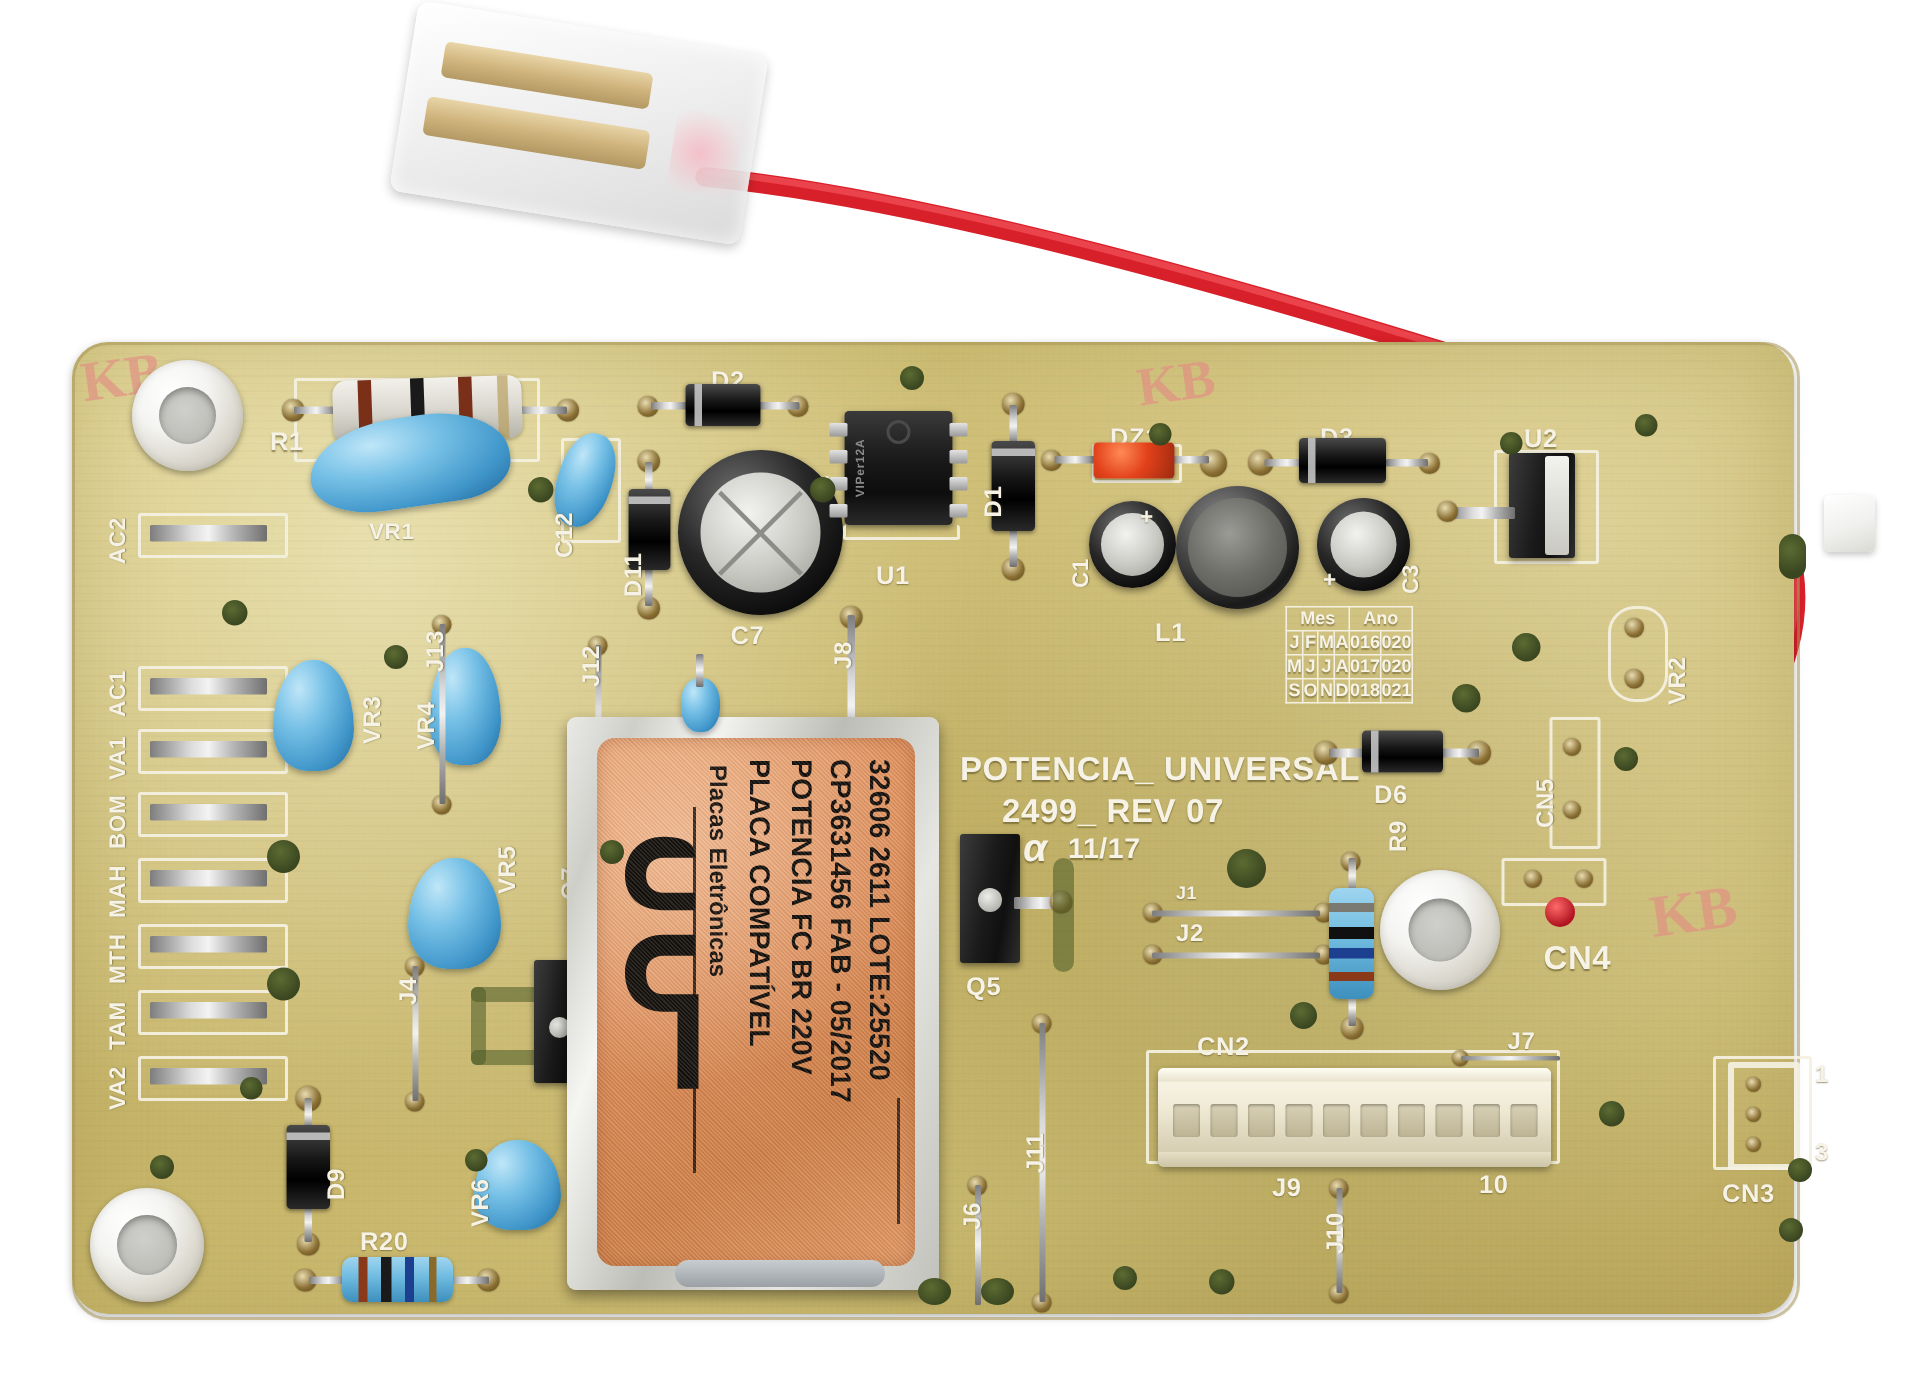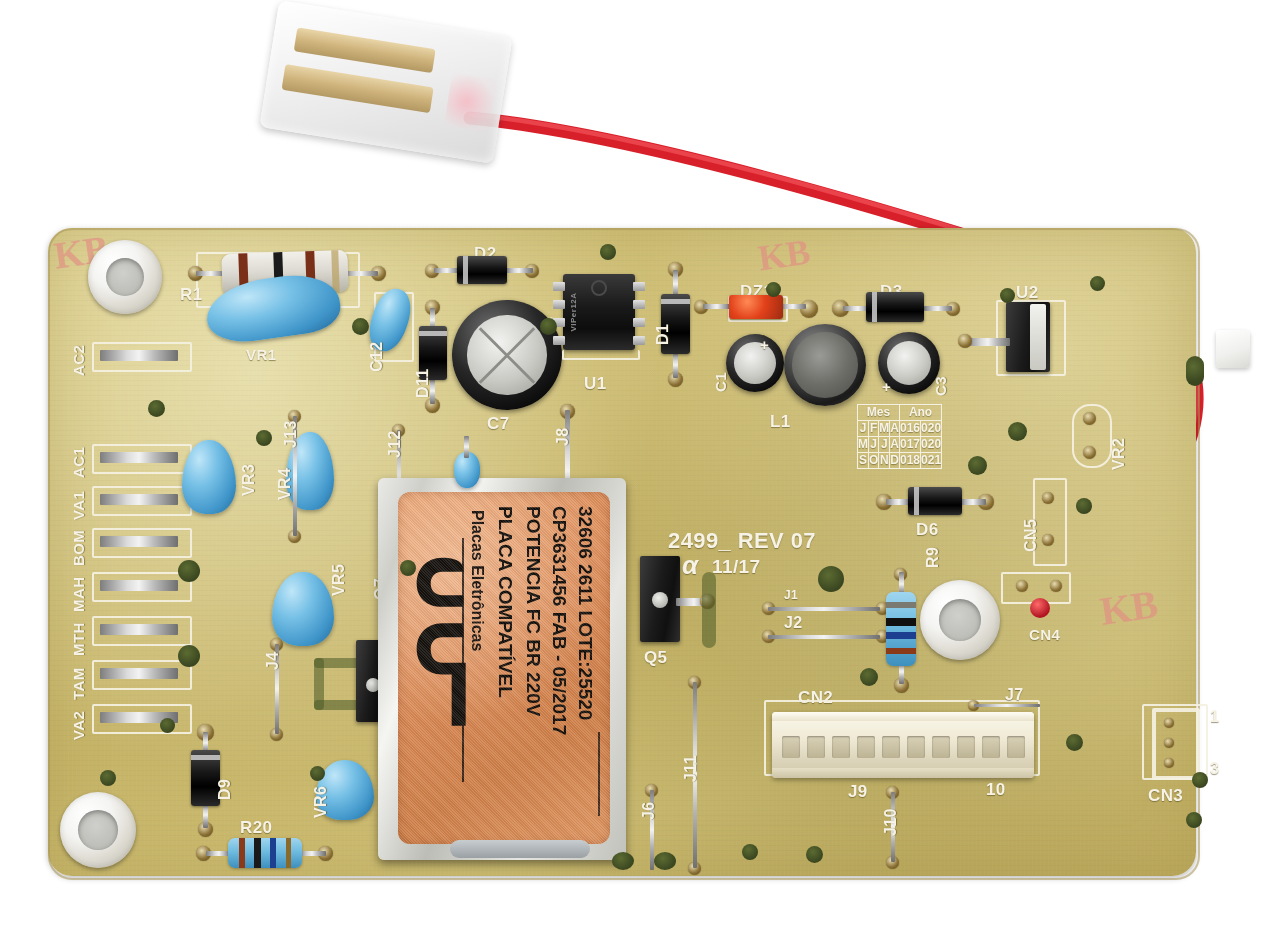--- a/index.html
+++ b/index.html
@@ -309,6 +309,7 @@
   <div class="silk" style="left:882px;top:378px;font-size:15px;">+</div>
 
 
+  <div class="silk" style="left:640px;top:500px;font-size:22px;">POTENCIA_ UNIVERSAL</div>
   <div class="silk" style="left:668px;top:528px;font-size:22px;">2499_ REV 07</div>
   <div class="silk" style="left:682px;top:550px;font-size:26px;font-style:italic;">α</div>
   <div class="silk" style="left:712px;top:556px;font-size:19px;">11/17</div>

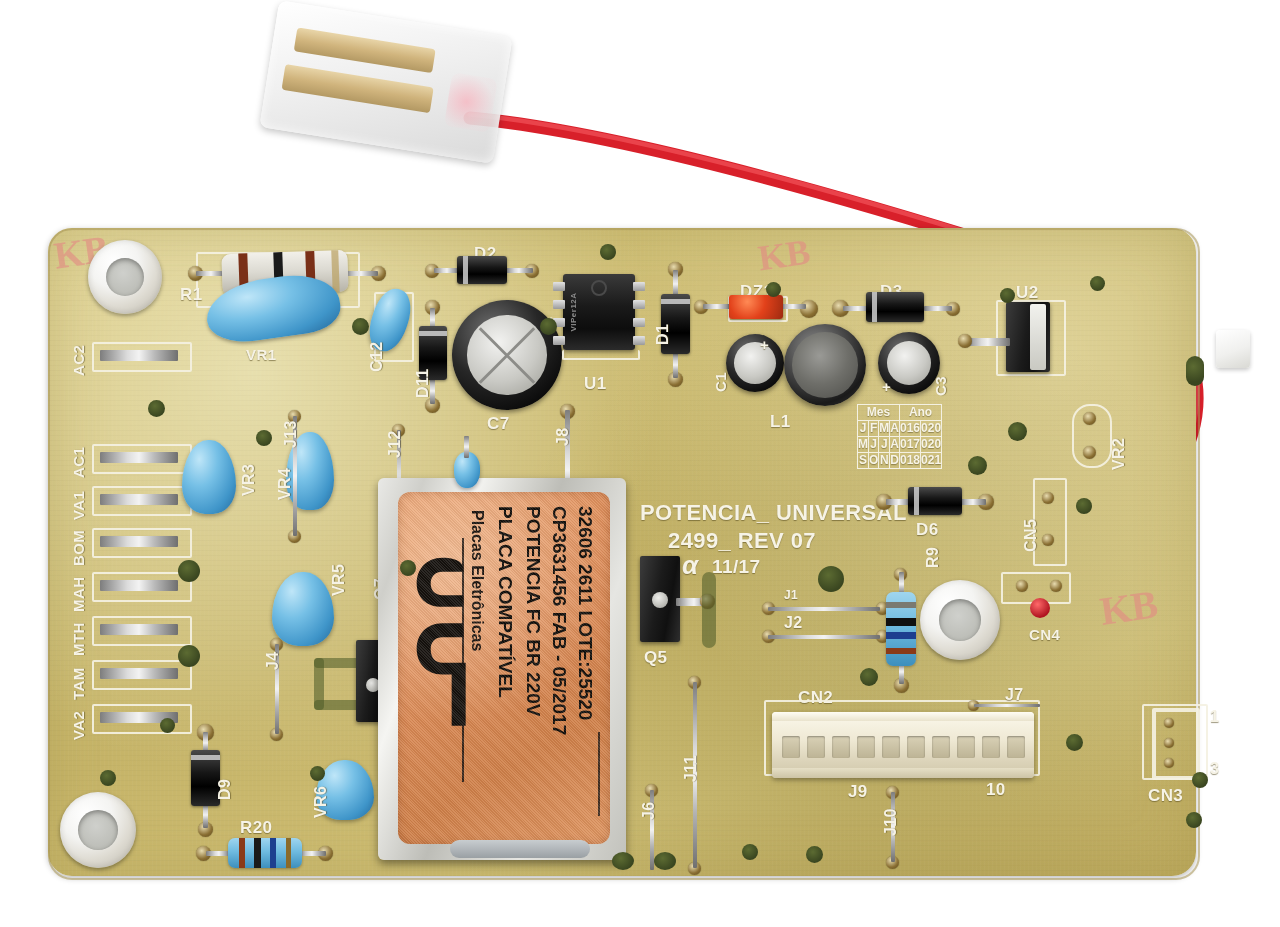--- a/index.html
+++ b/index.html
@@ -371,7 +371,7 @@
   <div class="silkbox" style="left:1001px;top:572px;width:66px;height:28px;"></div>
   <div class="pad" style="left:1016px;top:580px;width:12px;height:12px;"></div>
   <div class="pad" style="left:1050px;top:580px;width:12px;height:12px;"></div>
-  <div class="silk" style="left:1029px;top:626px;font-size:15px;">CN4</div>
+  <div class="silk" style="left:1029px;top:626px;font-size:22px;">CN4</div>
 
   <div class="silkbox" style="left:1142px;top:704px;width:62px;height:72px;"></div>
   <div class="silkbox" style="left:1152px;top:708px;width:40px;height:64px;border-width:4px;"></div>

